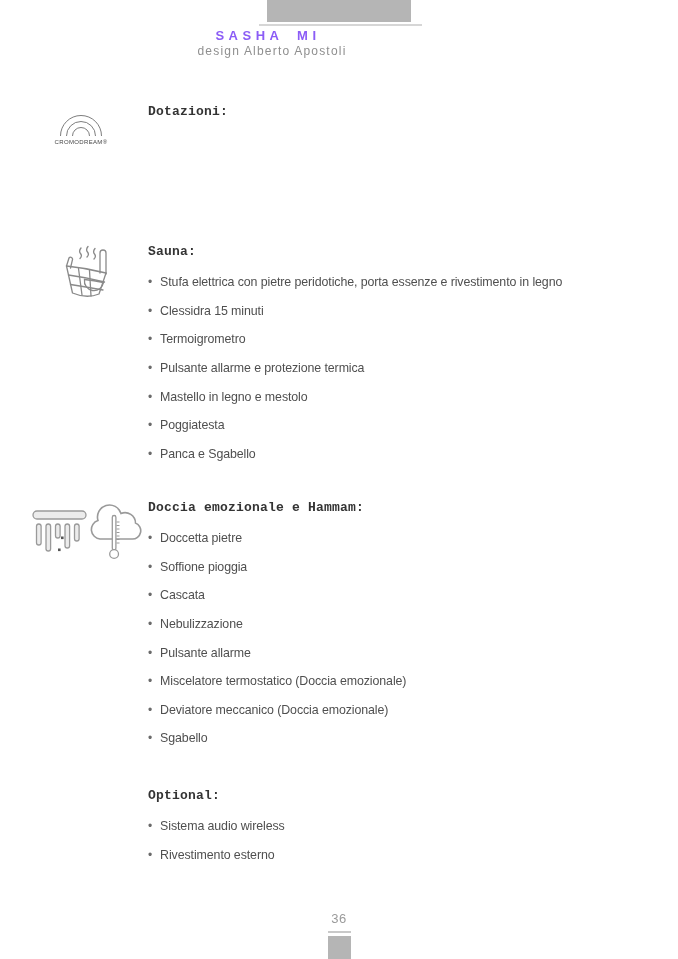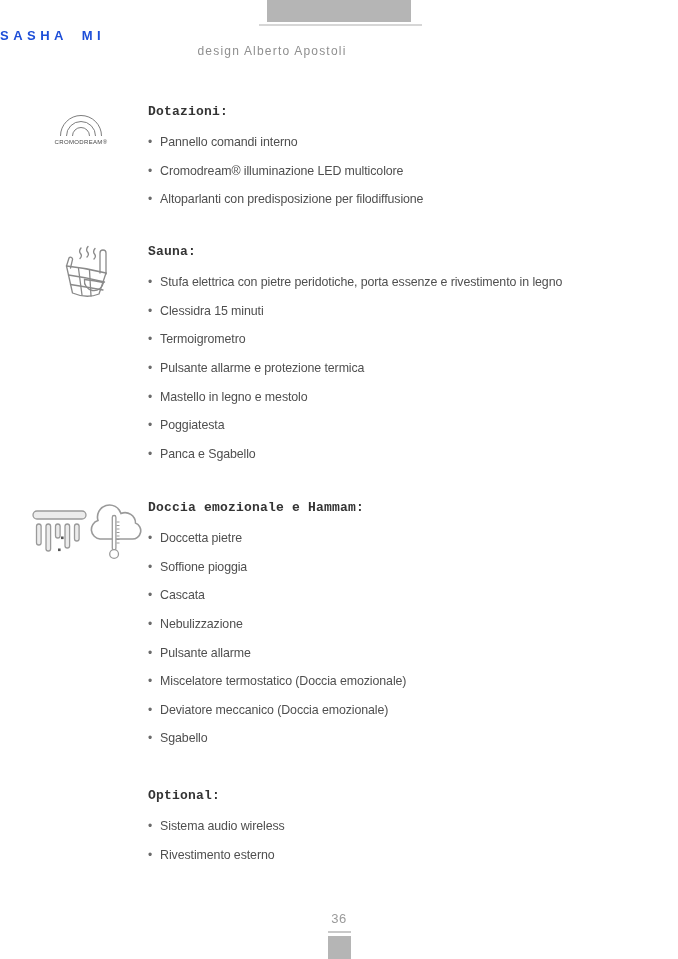--- a/index.html
+++ b/index.html
@@ -12,8 +12,8 @@
   .header-bar { position:absolute; left:267px; top:0; width:144px; height:22px; background:#b5b5b5; }
   .header-line { position:absolute; left:259px; top:24px; width:163px; height:2px; background:#d6d6d6; }
   .title {
-    position:absolute; left:0; top:28px; width:536px; 
-    font-size:13px; font-weight:700; letter-spacing:4.5px; word-spacing:6px; color:#1d4ed8;
+    position:absolute; left:0; top:28px; width:536px; text-align:center;
+    font-size:13px; font-weight:700; letter-spacing:4.5px; word-spacing:6px; color:#8b5cf6;
   }
   .subtitle {
     position:absolute; left:0; top:44px; width:544px; text-align:center;

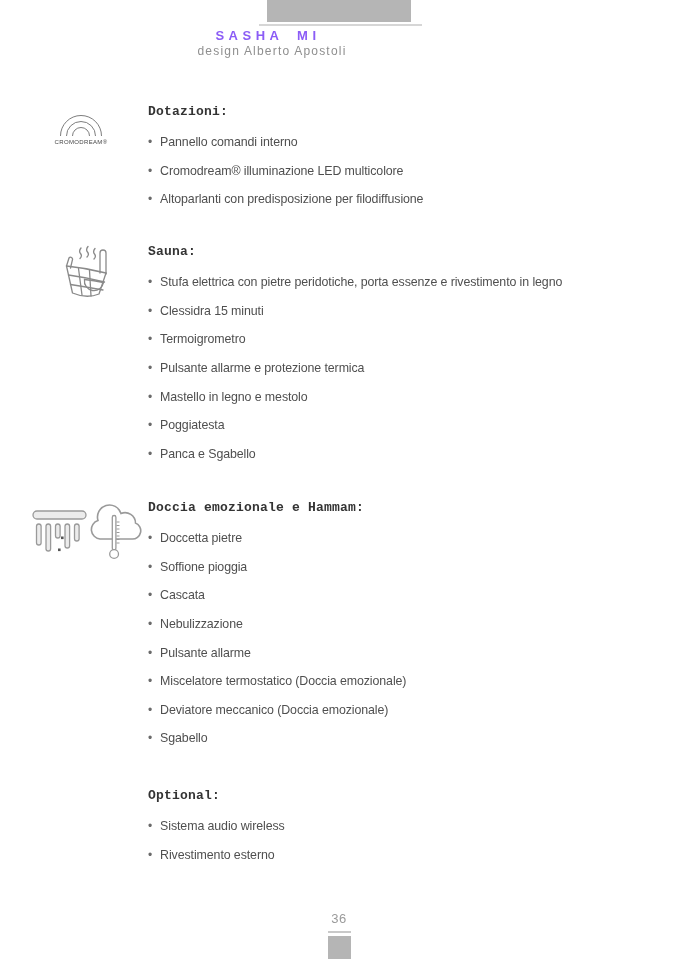--- a/index.html
+++ b/index.html
@@ -98,11 +98,6 @@
 
 <div class="section sec1">
   <div class="sec-heading">Dotazioni:</div>
-  <ul class="bullets">
-    <li>Pannello comandi interno</li>
-    <li>Cromodream® illuminazione LED multicolore</li>
-    <li>Altoparlanti con predisposizione per filodiffusione</li>
-  </ul>
 </div>
 
 <div class="section sec2">

